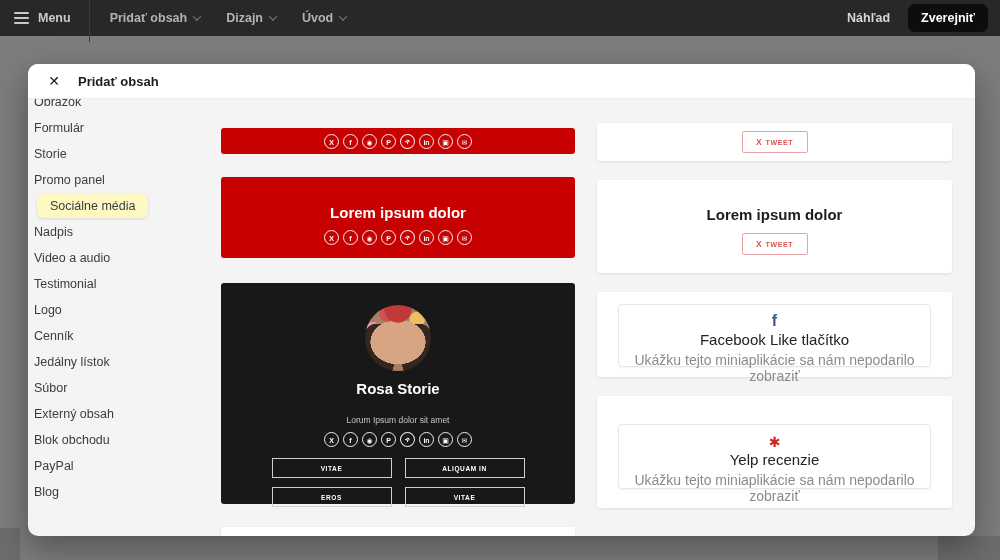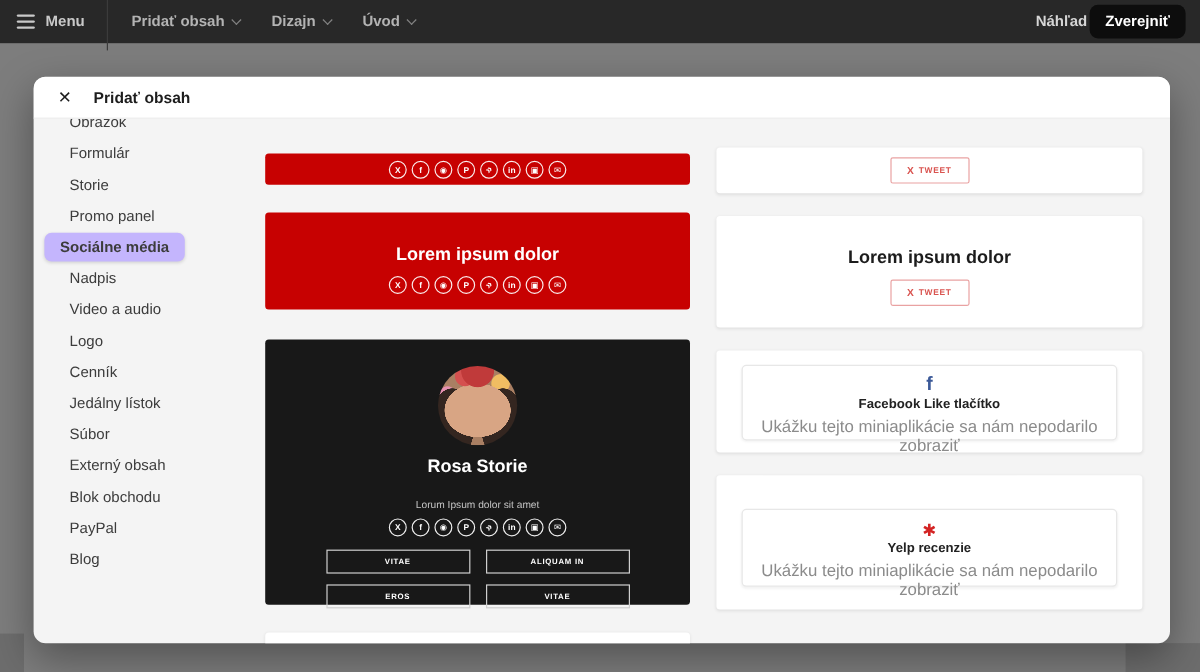--- a/index.html
+++ b/index.html
@@ -22,7 +22,7 @@
   .caret{width:5px;height:5px;border-right:1.6px solid currentColor;
          border-bottom:1.6px solid currentColor;transform:rotate(45deg) translate(-1px,-1px);
          margin-left:7px;opacity:.65;}
-  .topbar-right{margin-left:auto;display:flex;align-items:center;gap:2px;padding-right:12px;}
+  .topbar-right{margin-left:auto;display:flex;align-items:center;gap:18px;padding-right:12px;}
   .preview-link{font-size:12.5px;font-weight:700;color:#d6d6d6;cursor:pointer;}
   .publish-btn{background:#0d0d0d;color:#fff;font-size:12.5px;font-weight:700;
                padding:7px 13px;border-radius:7px;border:none;cursor:pointer;

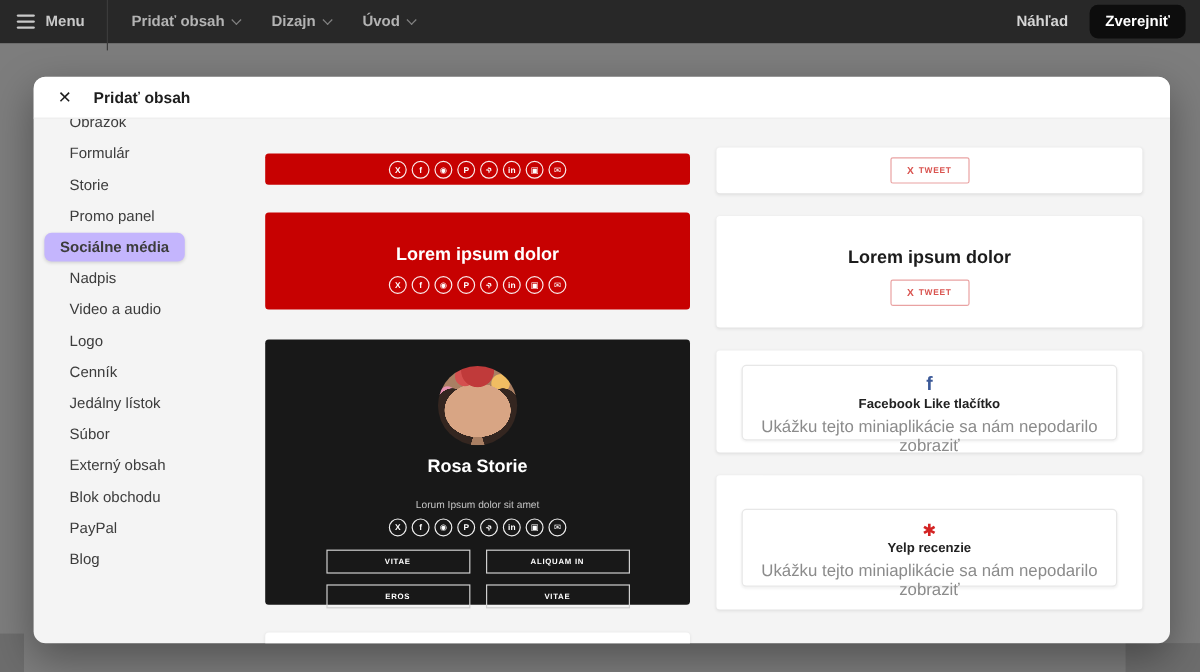--- a/index.html
+++ b/index.html
@@ -43,7 +43,7 @@
 
   
   .sidebar{position:absolute;left:0;top:25px;width:192px;bottom:0;z-index:2;}
-  .side-item{height:26px;display:flex;align-items:center;padding-left:30px;
+  .side-item{height:26px;display:flex;align-items:center;padding-left:6px;
              font-size:12.5px;color:#3c3c3c;cursor:pointer;white-space:nowrap;}
   .side-item.selected{padding:0;}
   .side-item.selected span{background:#c4b5fd;border-radius:6px;padding:5px 13px;

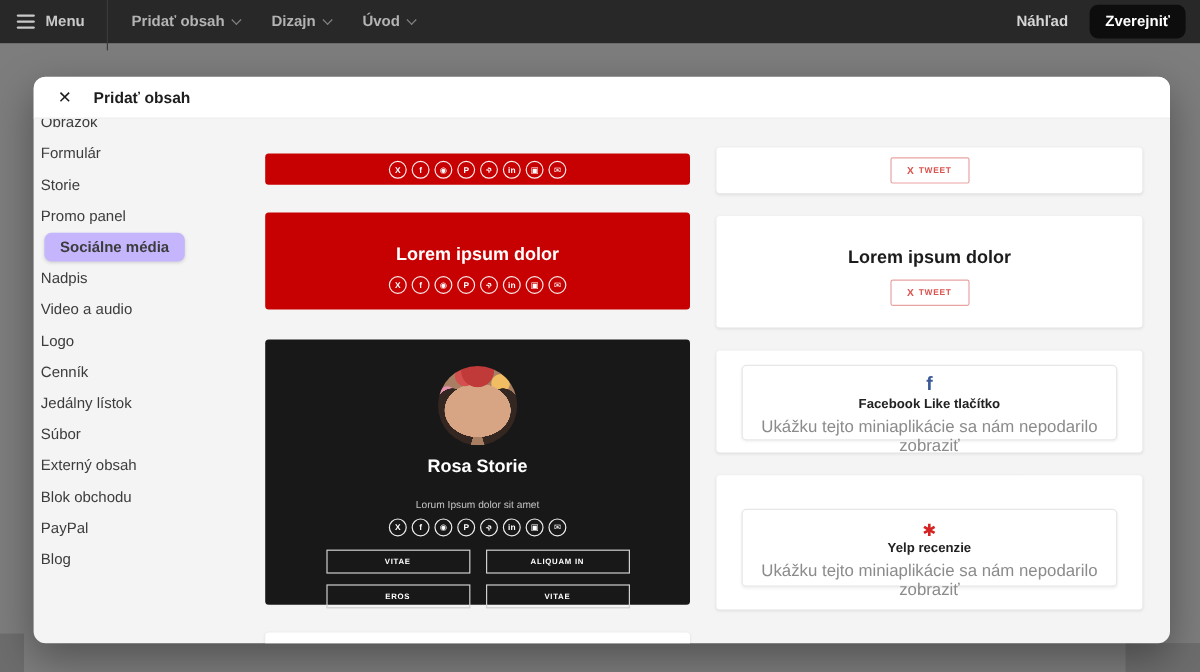--- a/index.html
+++ b/index.html
@@ -46,8 +46,8 @@
   .side-item{height:26px;display:flex;align-items:center;padding-left:6px;
              font-size:12.5px;color:#3c3c3c;cursor:pointer;white-space:nowrap;}
   .side-item.selected{padding:0;}
-  .side-item.selected span{background:#c4b5fd;border-radius:6px;padding:5px 13px;
-             margin-left:9px;font-weight:700;box-shadow:0 1px 3px rgba(0,0,0,.14);}
+  .side-item.selected span{background:#fef9c3;border-radius:6px;padding:5px 13px;
+             margin-left:9px;font-weight:400;box-shadow:0 1px 3px rgba(0,0,0,.14);}
 
   
   .card{position:absolute;border-radius:3px;}

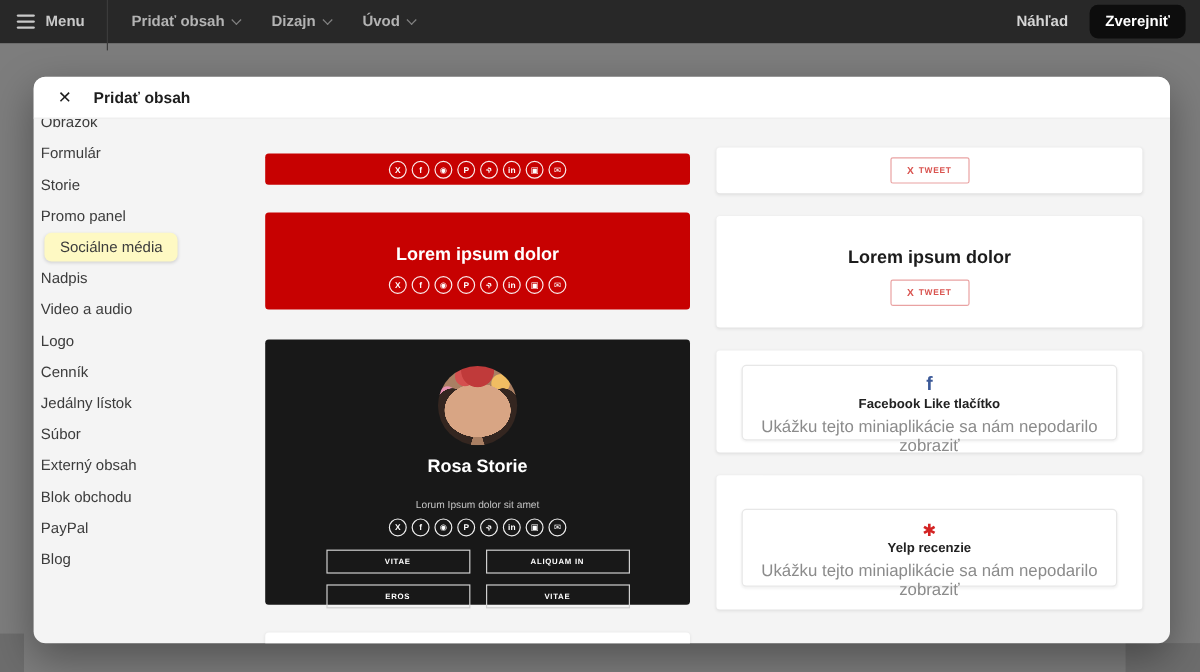--- a/index.html
+++ b/index.html
@@ -157,6 +157,7 @@
       </div>
     <div class="side-item">Nadpis</div>
     <div class="side-item">Video a audio</div>
+    <div class="side-item">Testimonial</div>
     <div class="side-item">Logo</div>
     <div class="side-item">Cenník</div>
     <div class="side-item">Jedálny lístok</div>

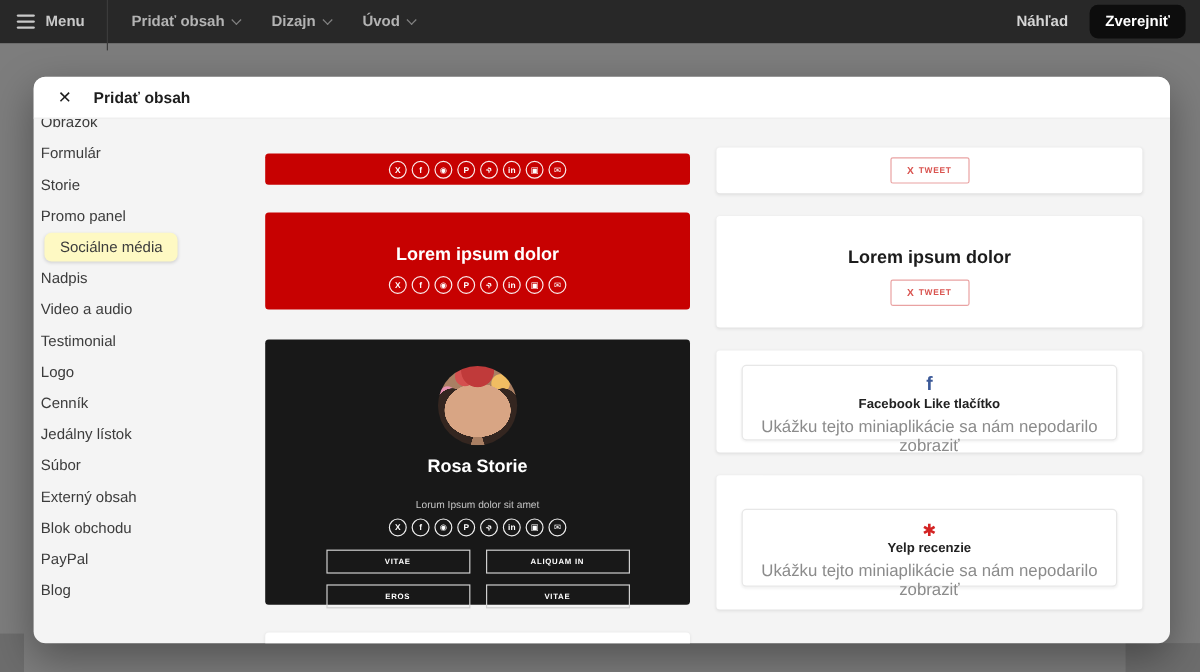--- a/index.html
+++ b/index.html
@@ -107,7 +107,7 @@
   .r4 .widget-box{top:28px;height:63px;}
   .fb-glyph{color:#3b5998;font-size:16px;font-weight:700;margin-top:8px;line-height:16px;}
   .yelp-glyph{color:#d32323;font-size:14px;font-weight:700;margin-top:10px;line-height:14px;}
-  .widget-title{font-size:11px;font-weight:700;color:#222;margin-top:2px;}
+  .widget-title{font-size:15px;font-weight:400;color:#222;margin-top:2px;}
   .widget-sub{font-size:14px;color:#8b8b8b;margin-top:4px;text-align:center;}
 </style>
 </head>

